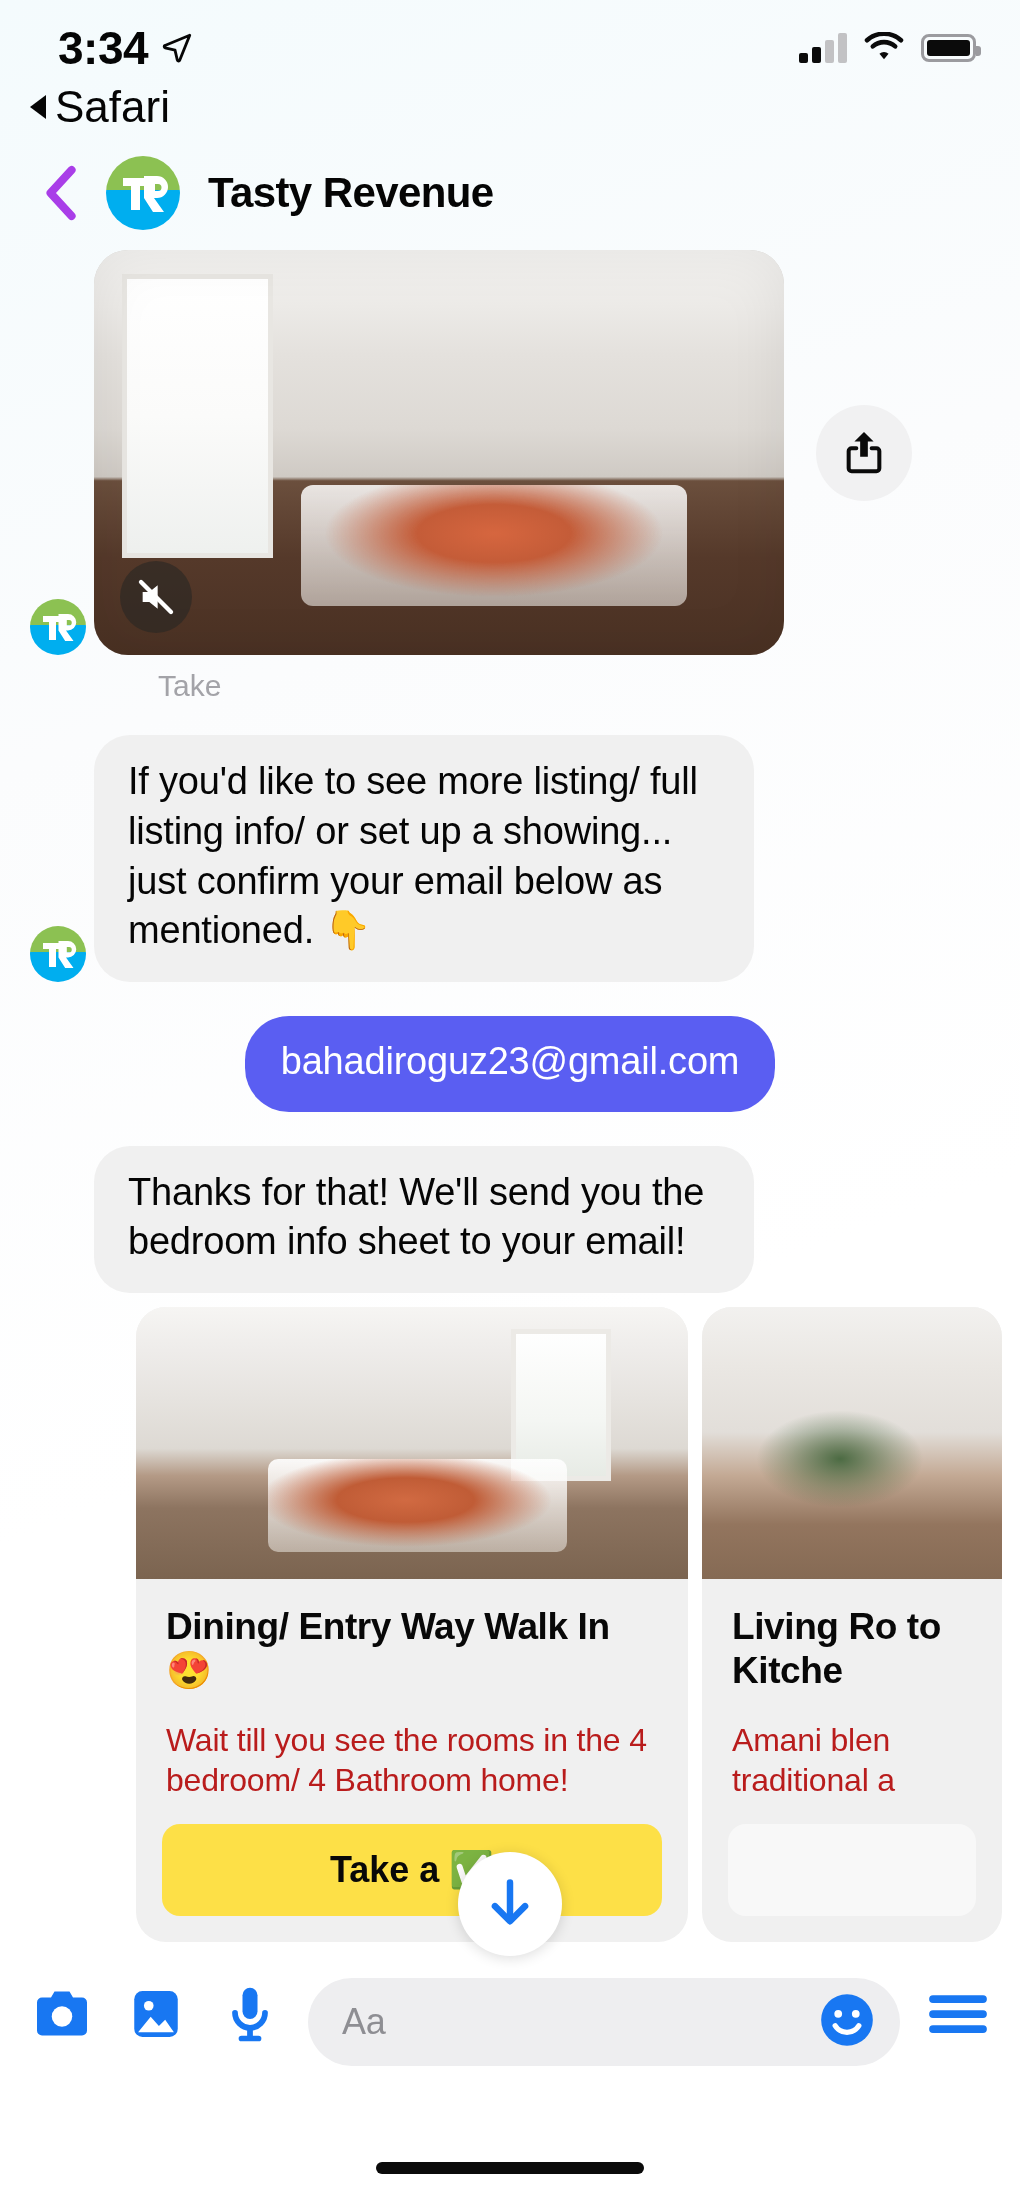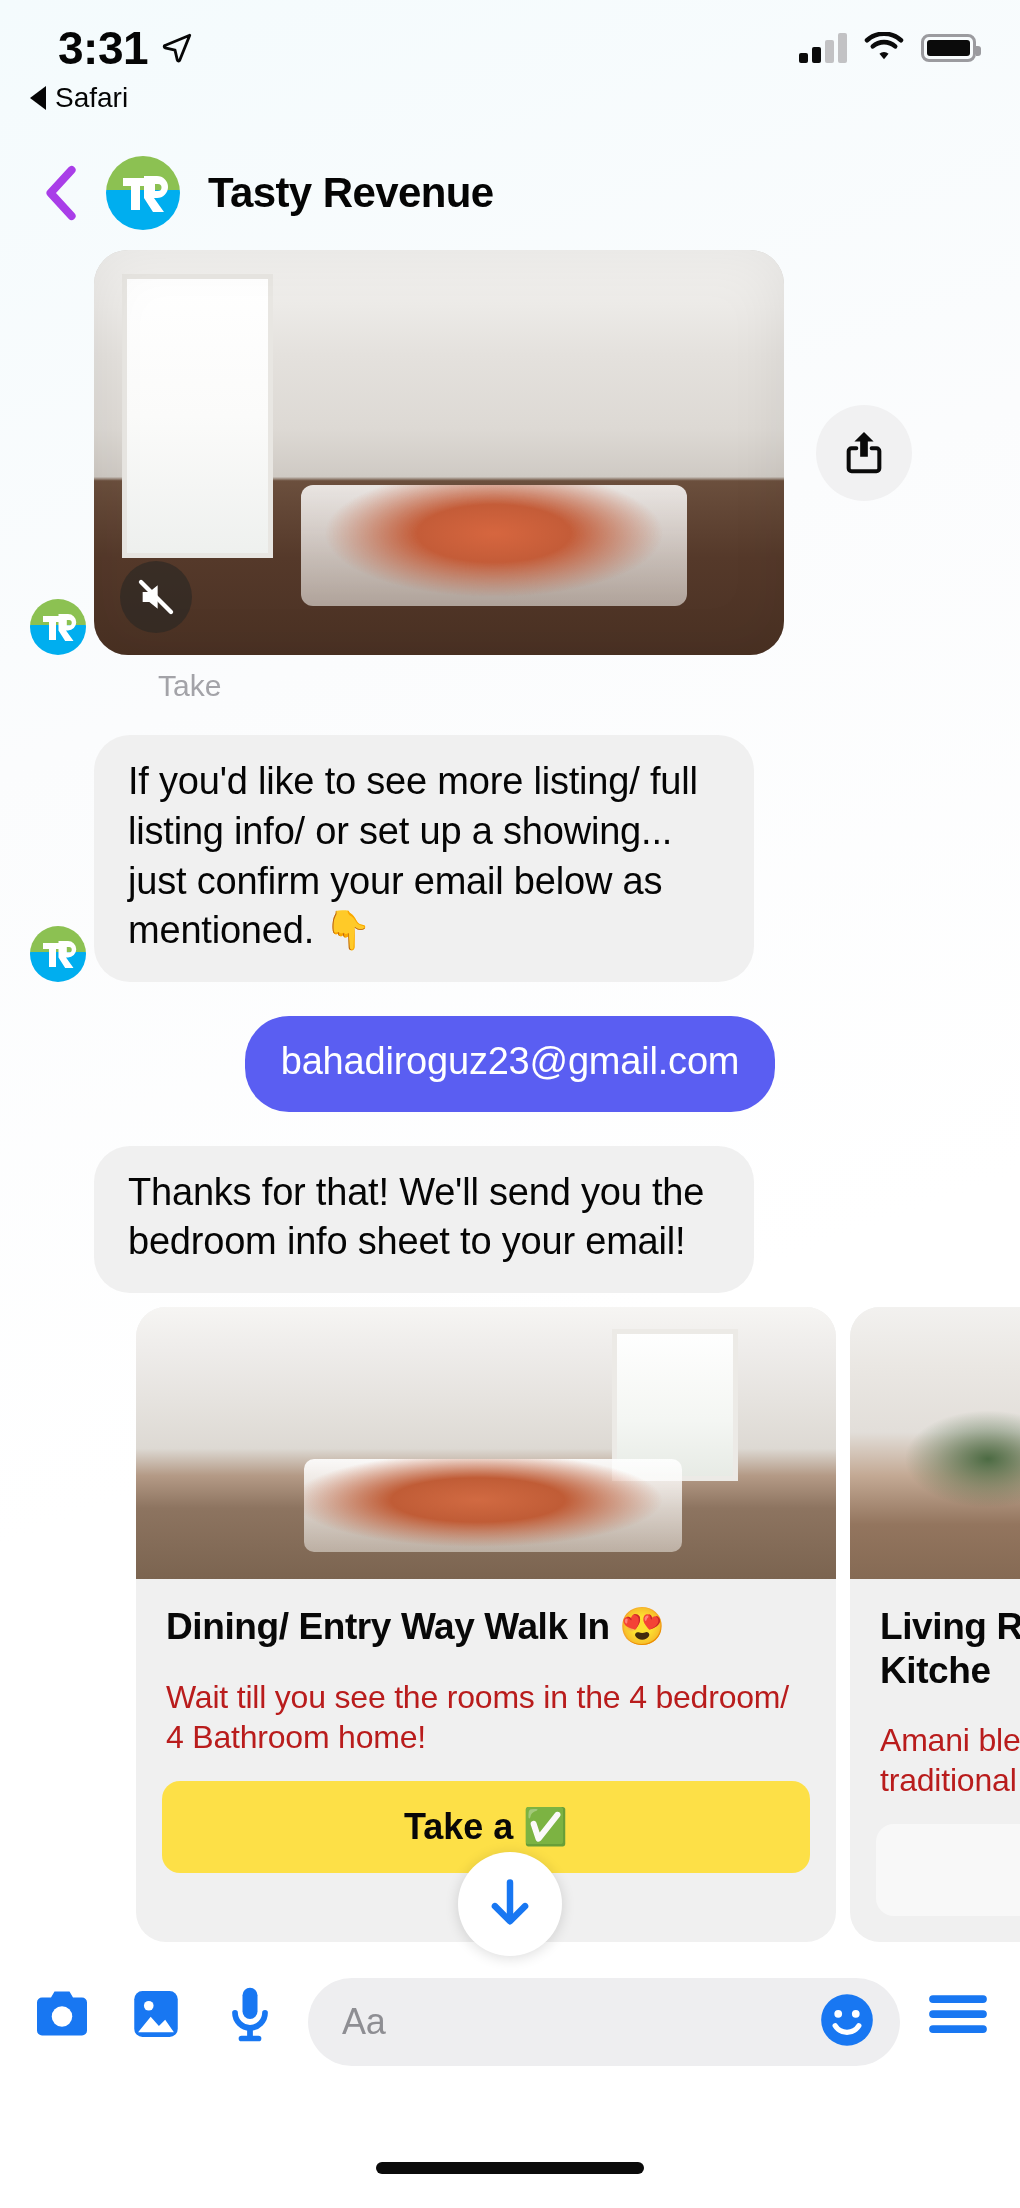--- a/index.html
+++ b/index.html
@@ -228,7 +228,7 @@
 
   <div class="statusbar">
     <div class="sb-time">
-      <span>3:31</span>
+      <span>3:34</span>
       <svg class="loc-arrow" width="34" height="34" viewBox="0 0 24 24">
         <path d="M21 3L3.5 10.2c-.8.3-.7 1.5.1 1.7l7 1.6 1.6 7c.2.8 1.4.9 1.7.1L21 3z" fill="none" stroke="#070707" stroke-width="2" stroke-linejoin="round"></path>
       </svg>

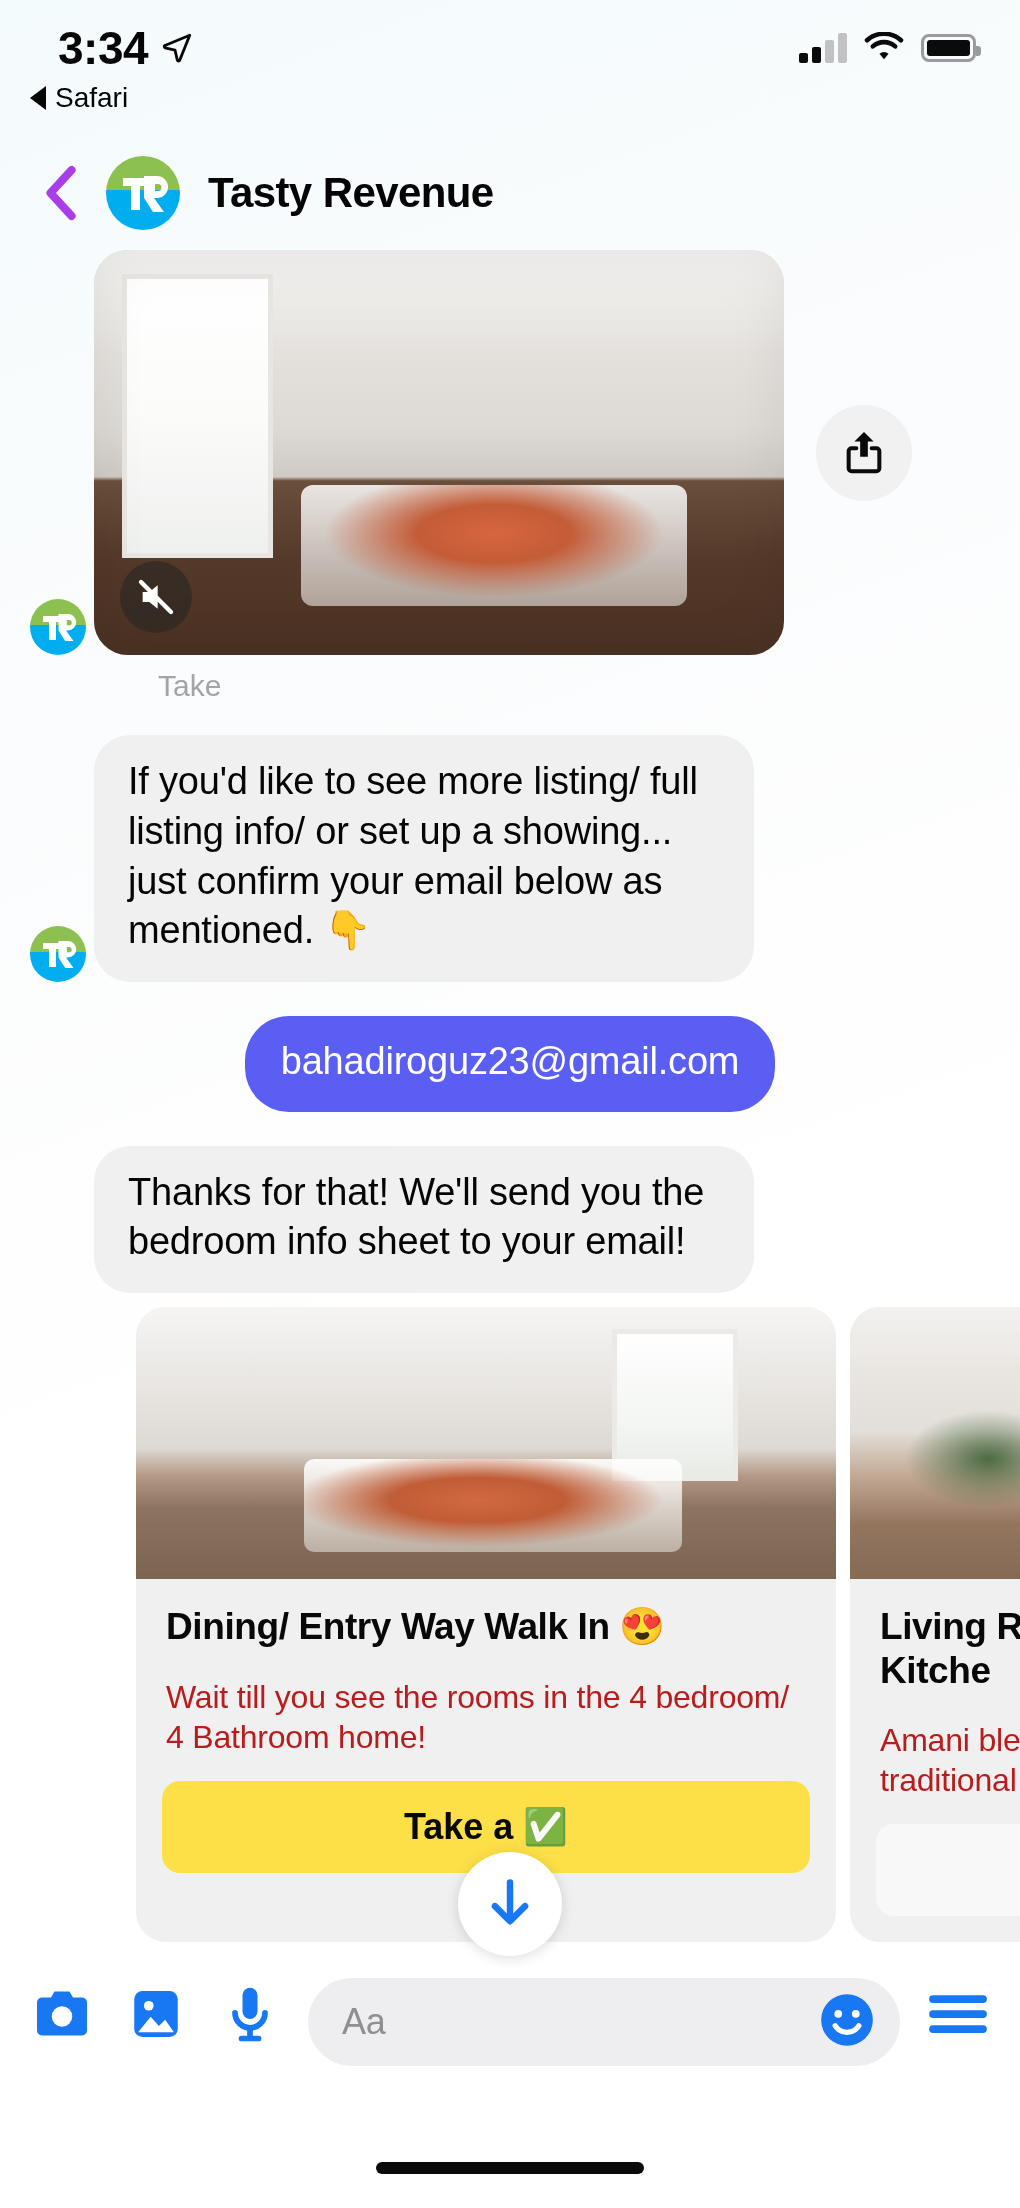--- a/index.html
+++ b/index.html
@@ -49,7 +49,7 @@
   .backapp {
     position: absolute; top: 82px; left: 30px;
     display: flex; align-items: center; gap: 9px;
-    font-size: 28px; color: #050505; font-weight: 400; justify-content: space-between;
+    font-size: 44px; color: #050505; font-weight: 400; justify-content: space-between;
   }
   .backapp .tri {
     width: 0; height: 0;

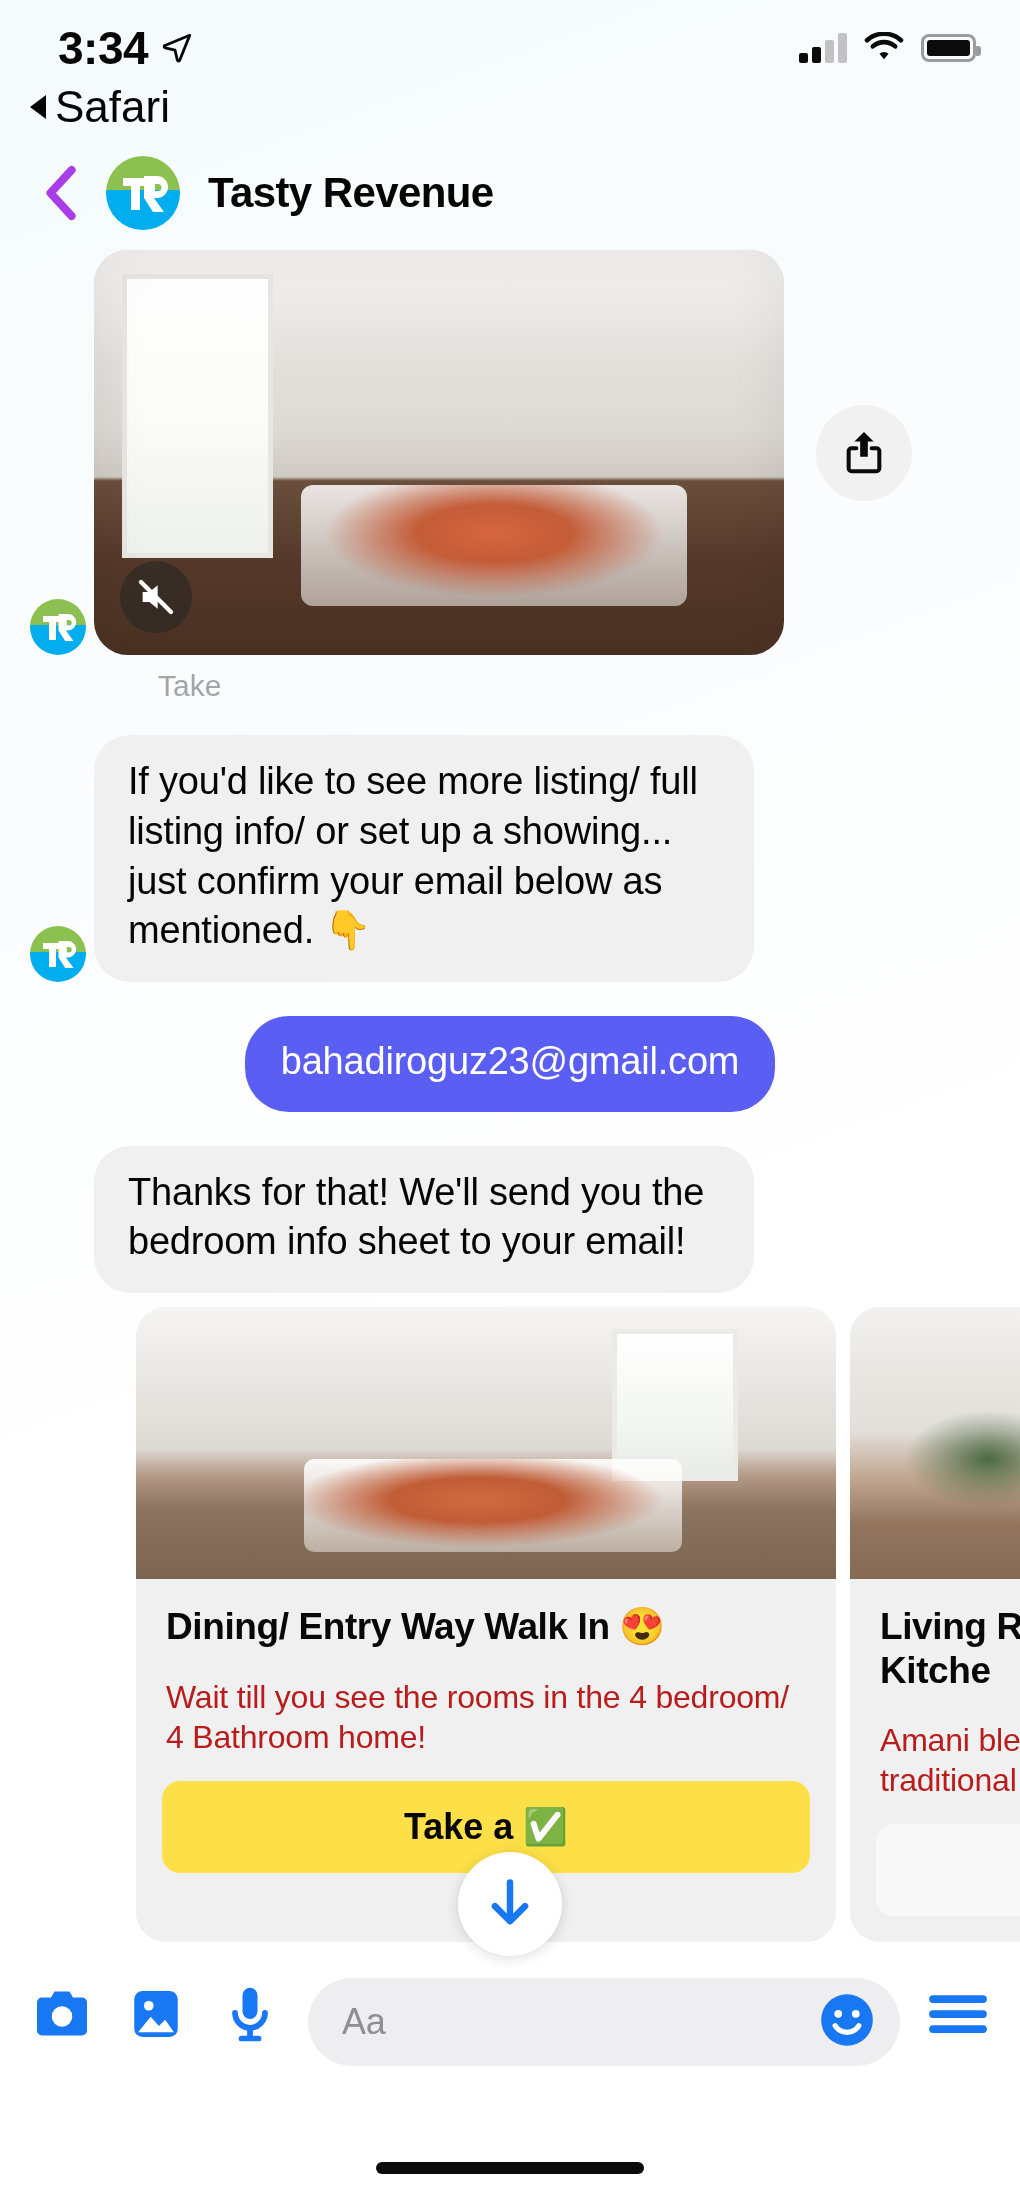--- a/index.html
+++ b/index.html
@@ -132,7 +132,7 @@
     display: flex; gap: 14px; padding: 0 0 0 136px; margin-top: 14px;
   }
   .card {
-    flex: 0 0 auto; width: 700px; background: #f0f0f0;
+    flex: 0 0 auto; width: 552px; background: #f0f0f0;
     border-radius: 30px; overflow: hidden;
   }
   .card.partial { width: 300px; }

